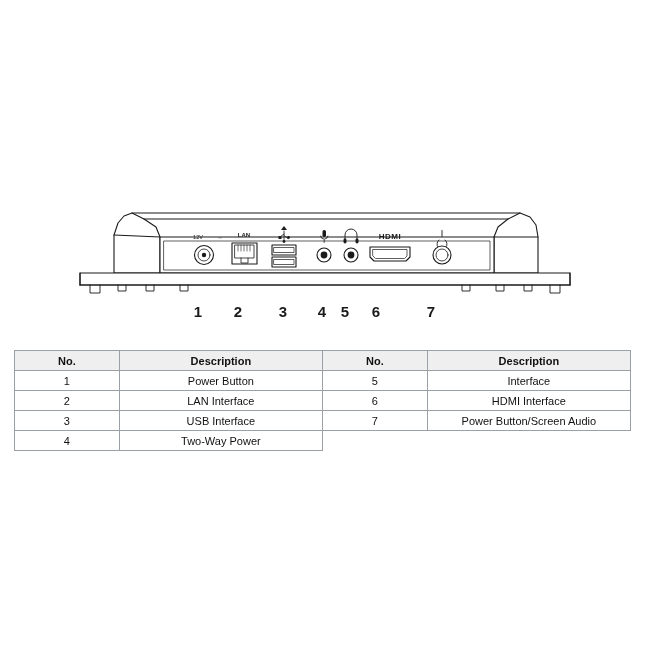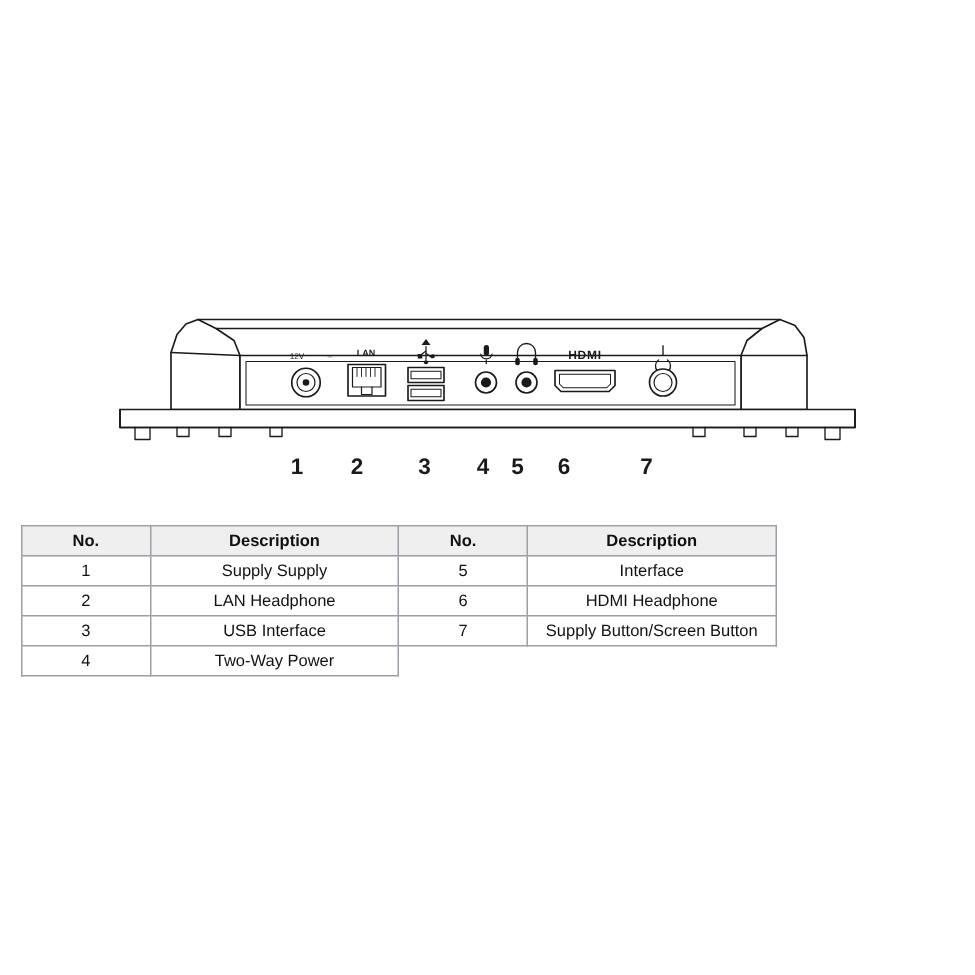--- a/index.html
+++ b/index.html
@@ -48,7 +48,7 @@
     position: absolute;
     left: 14px;
     top: 350px;
-    width: 504px;
+    width: 617px;
     border-collapse: collapse;
     font-size: 11px;
   }

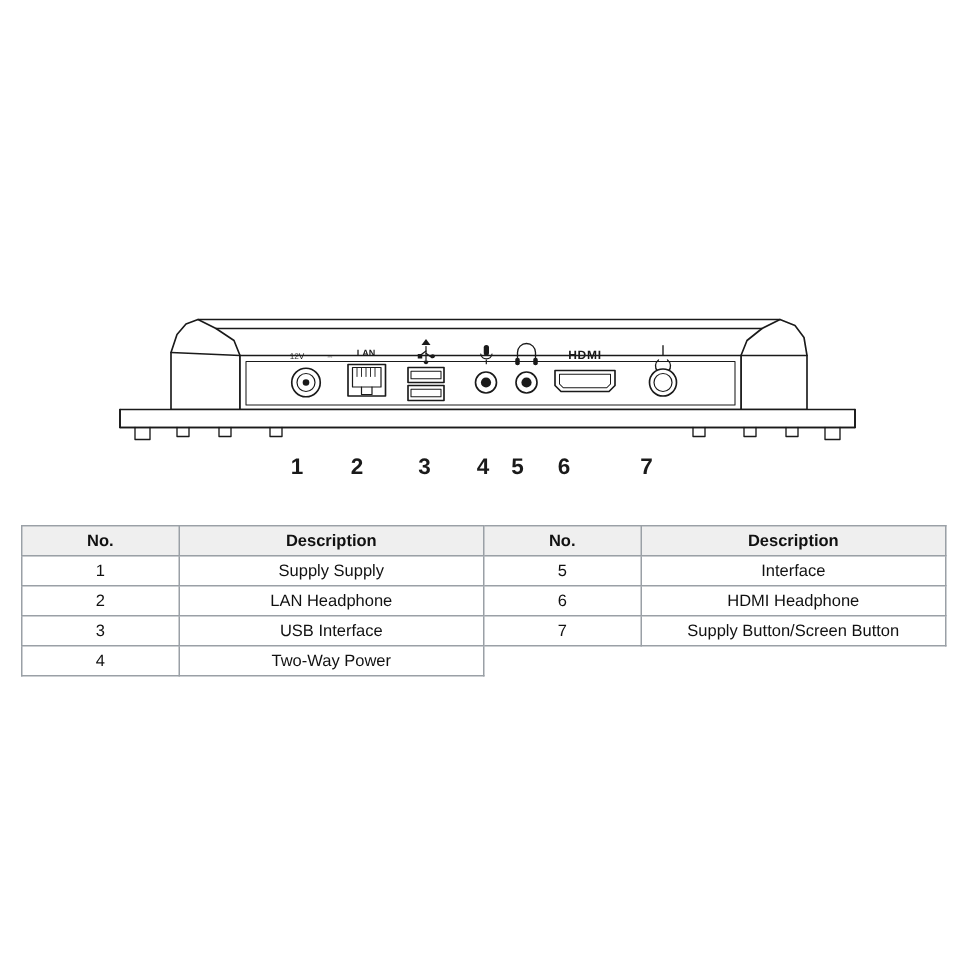--- a/index.html
+++ b/index.html
@@ -197,7 +197,7 @@
     <tbody>
       <tr>
         <td>1</td>
-        <td>Supply Supply</td>
+        <td>Power Button</td>
         <td>5</td>
         <td>Interface</td>
       </tr>

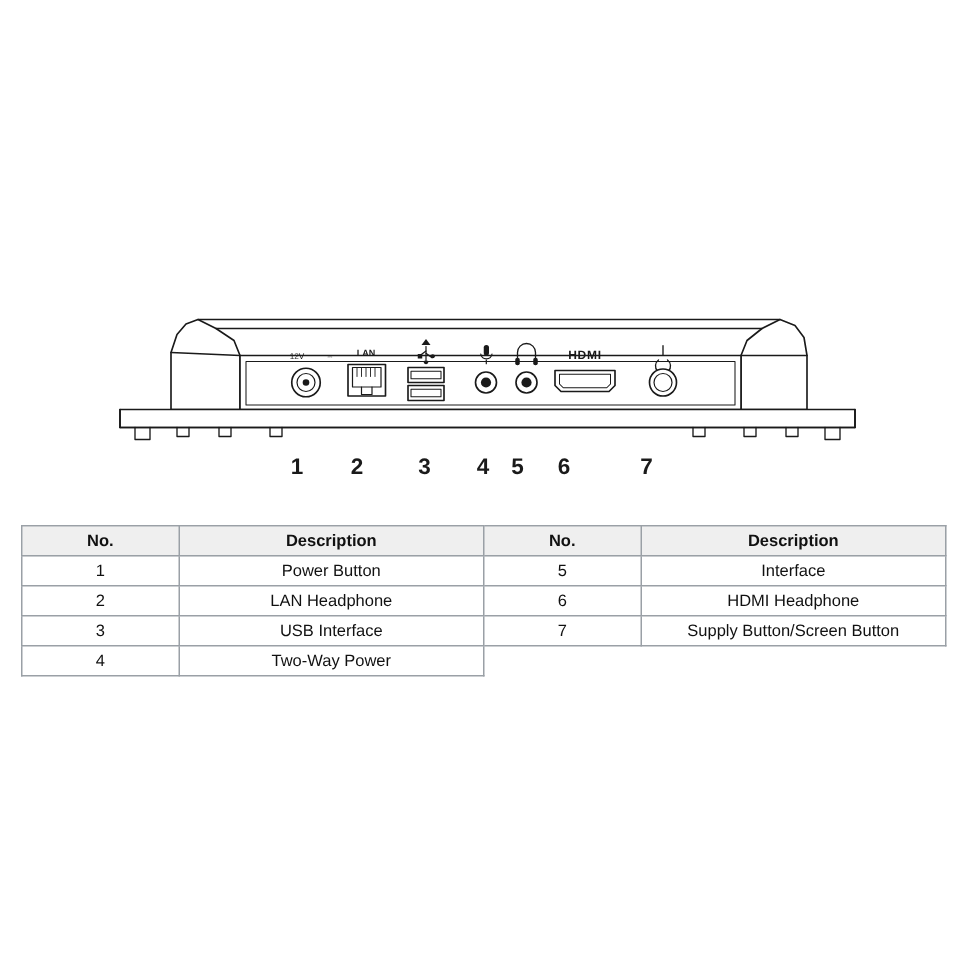--- a/index.html
+++ b/index.html
@@ -203,7 +203,7 @@
       </tr>
       <tr>
         <td>2</td>
-        <td>LAN Headphone</td>
+        <td>LAN Interface</td>
         <td>6</td>
         <td>HDMI Headphone</td>
       </tr>

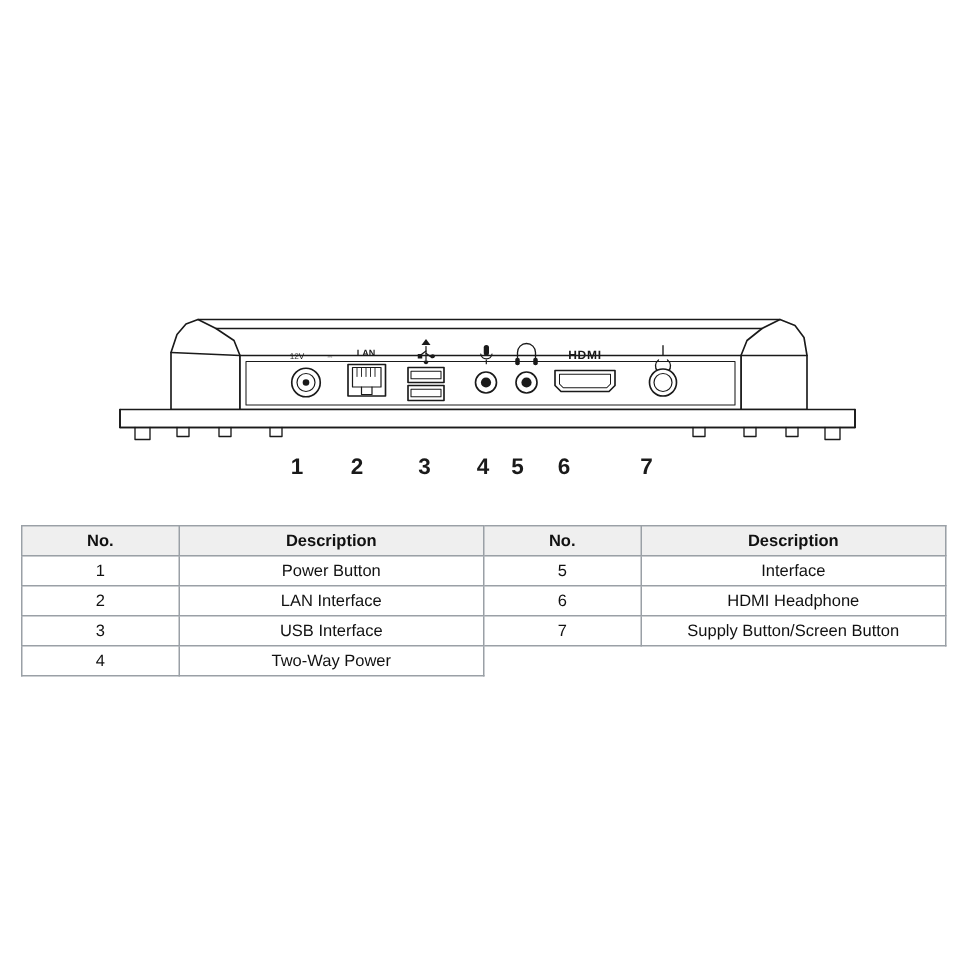--- a/index.html
+++ b/index.html
@@ -205,7 +205,7 @@
         <td>2</td>
         <td>LAN Interface</td>
         <td>6</td>
-        <td>HDMI Headphone</td>
+        <td>HDMI Interface</td>
       </tr>
       <tr>
         <td>3</td>

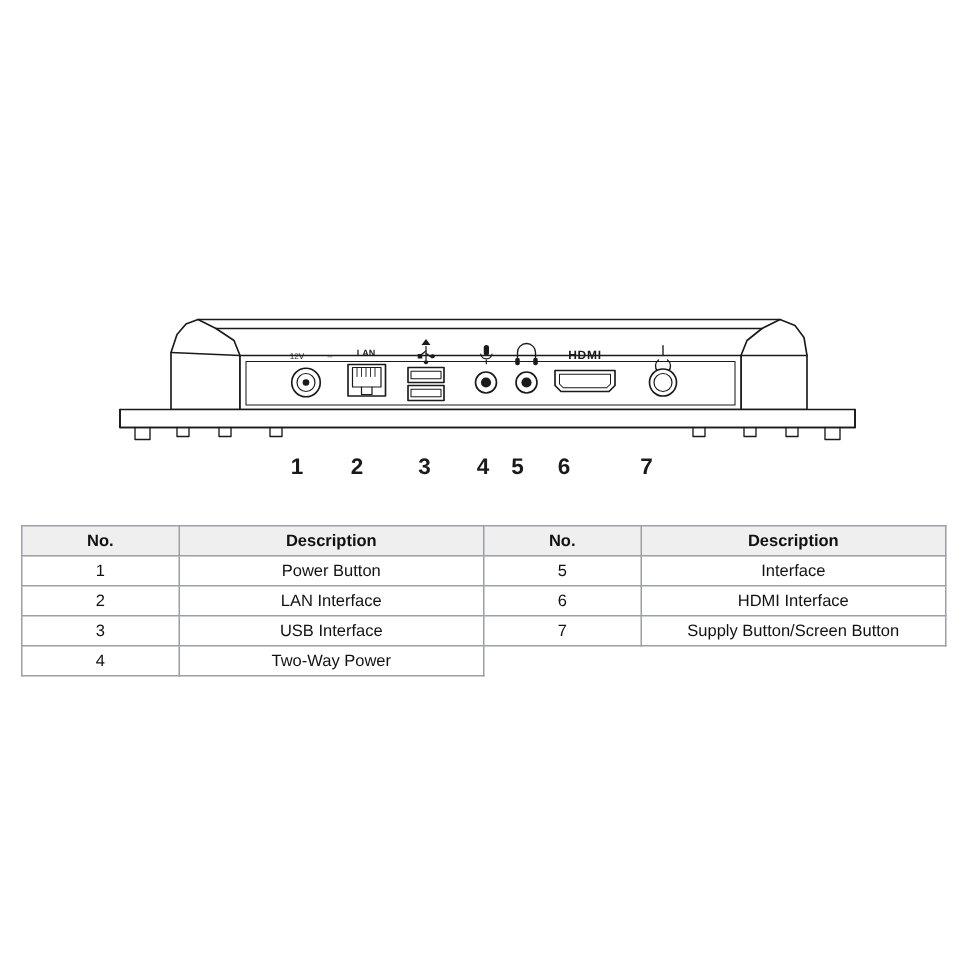--- a/index.html
+++ b/index.html
@@ -211,7 +211,7 @@
         <td>3</td>
         <td>USB Interface</td>
         <td>7</td>
-        <td>Supply Button/Screen Button</td>
+        <td>Power Button/Screen Audio</td>
       </tr>
       <tr>
         <td>4</td>

